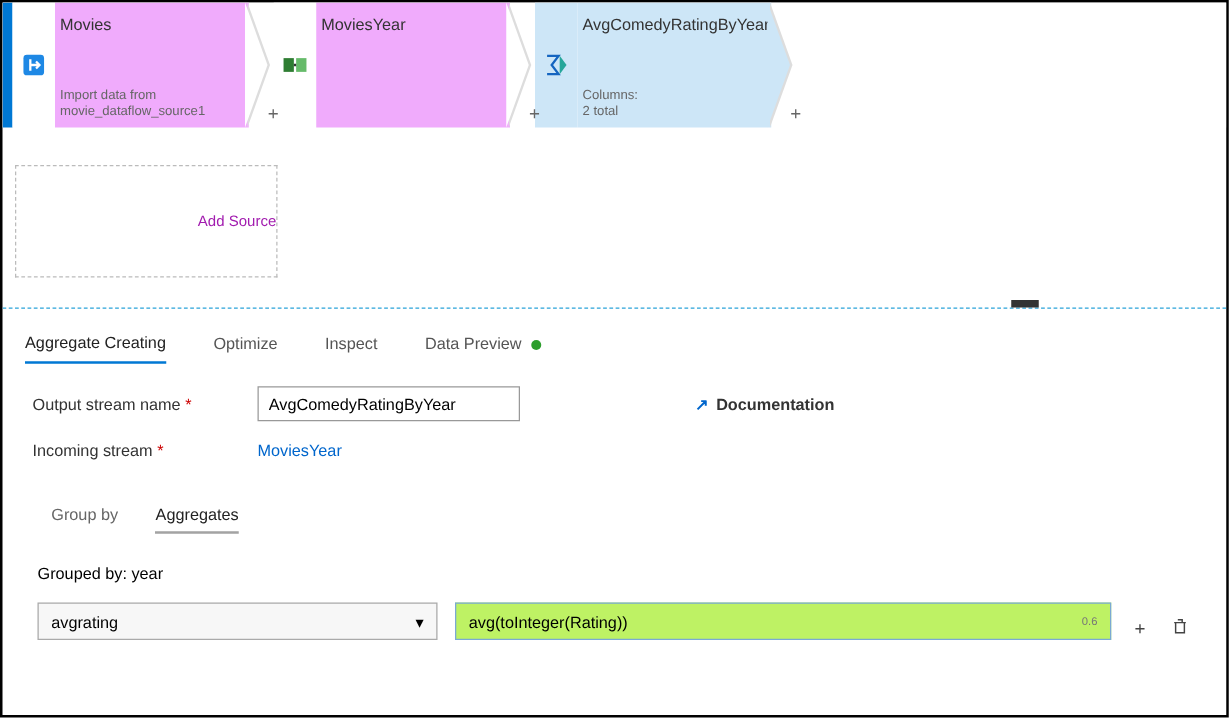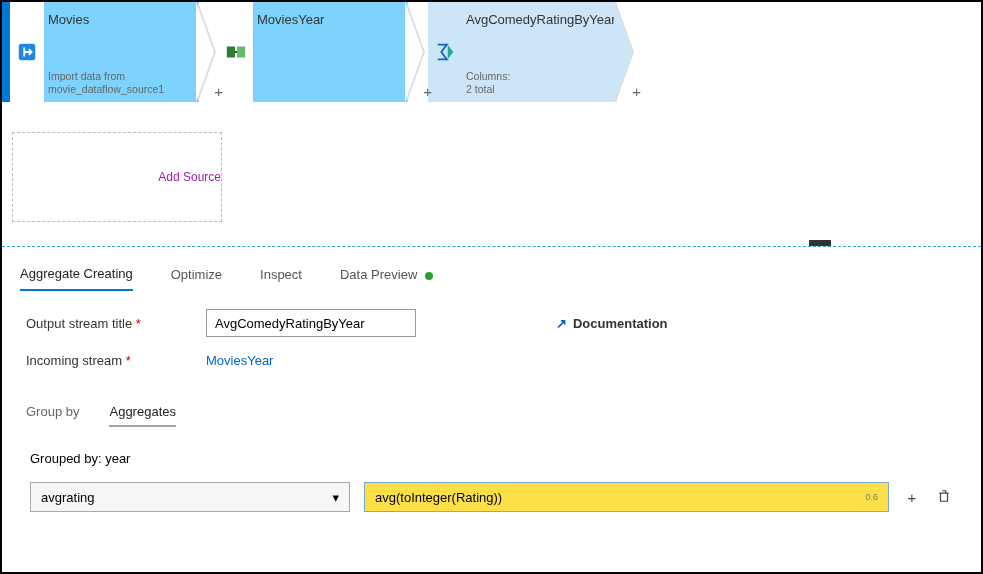--- a/index.html
+++ b/index.html
@@ -11,7 +11,7 @@
 .node-handle { width: 8px; background: #0078d4; }
 .node-icon { width: 34px; display: flex; align-items: center; justify-content: center; background: #fff; }
 .node-icon svg { width: 22px; height: 22px; }
-.node-body { width: 155px; padding: 10px 8px 6px 4px; display: flex; flex-direction: column; justify-content: space-between; background: #7dd3fc; }
+.node-body { width: 155px; padding: 10px 8px 6px 4px; display: flex; flex-direction: column; justify-content: space-between; background: #f0abfc; }
 .node-title { font-size: 13px; color: #333; }
 .node-desc  { font-size: 10.5px; color: #666; line-height: 1.25; }
 .node-chevron { width: 20px; position: relative; }

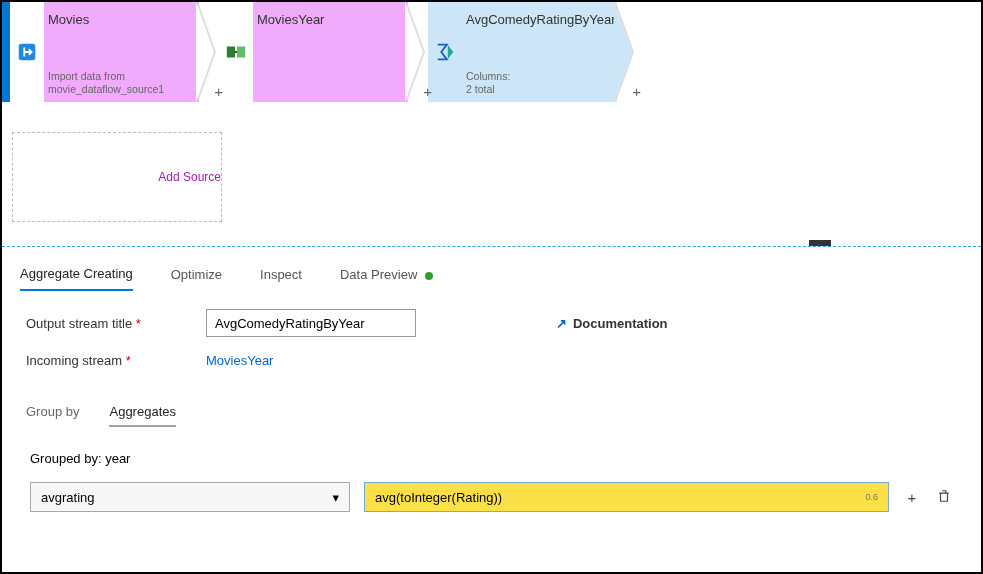--- a/index.html
+++ b/index.html
@@ -165,7 +165,7 @@
 
   <div class="form-row">
     <div class="form-label">
-      <span>Output stream title</span> <span class="req">*</span>
+      <span>Output stream name</span> <span class="req">*</span>
     </div>
     <input class="text-input" value="AvgComedyRatingByYear" style="">
     <div class="doc-link">

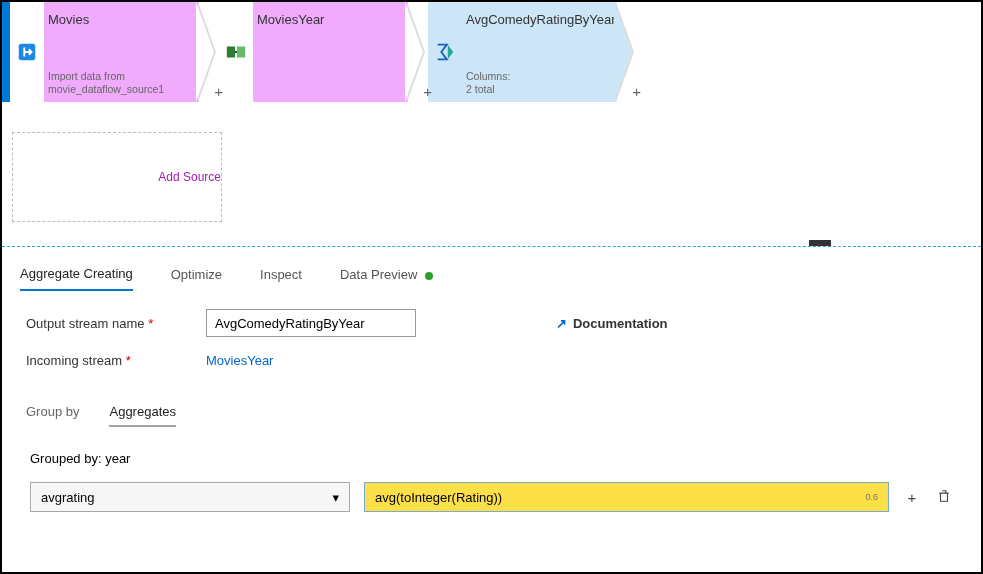--- a/index.html
+++ b/index.html
@@ -66,7 +66,7 @@
 .doc-icon { color: #0066cc; font-size: 13px; }
 
 
-.subtabs { display: flex; gap: 30px; padding: 6px 24px 12px; font-size: 13px; }
+.subtabs { display: flex; gap: 30px; padding: 6px 24px 12px; font-size: 13px; margin-left: 15px; }
 .subtab { padding-bottom: 6px; color: #666; cursor: pointer; }
 .subtab.active { color: #222; border-bottom: 2px solid #a3a3a3; }
 

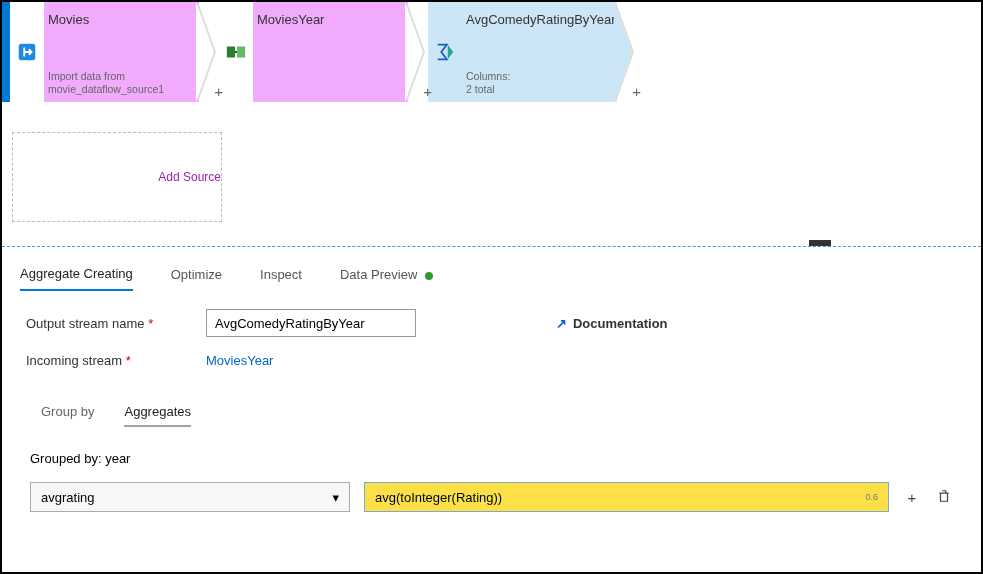--- a/index.html
+++ b/index.html
@@ -72,7 +72,7 @@
 
 
 .grouped-label { padding: 12px 28px 10px; font-size: 13px; }
-.agg-row { display: flex; align-items: center; gap: 14px; padding: 6px 28px 20px; }
+.agg-row { display: flex; align-items: flex-end; gap: 14px; padding: 6px 28px 20px; }
 .col-dd {
   width: 320px; height: 30px; border: 1px solid #aaa; background: #f7f7f7;
   display: flex; align-items: center; justify-content: space-between; padding: 0 10px; font-size: 13px;

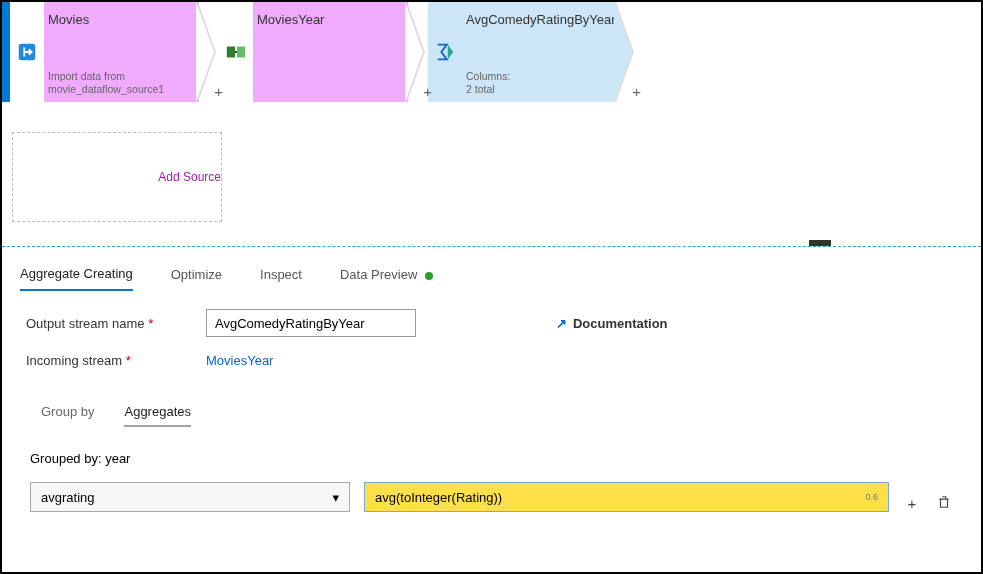--- a/index.html
+++ b/index.html
@@ -78,7 +78,7 @@
   display: flex; align-items: center; justify-content: space-between; padding: 0 10px; font-size: 13px;
 }
 .expr-input {
-  flex: 1; height: 30px; border: 1px solid #7aa9d4; background: #fde047;
+  flex: 1; height: 30px; border: 1px solid #7aa9d4; background: #bef264;
   display: flex; align-items: center; justify-content: space-between; padding: 0 10px; font-size: 13px;
 }
 .tiny { font-size: 9px; color: #777; }

